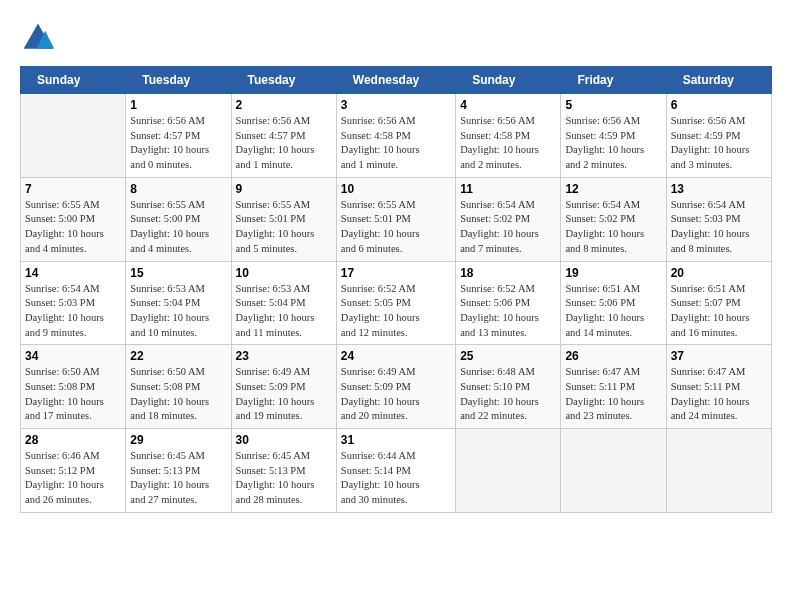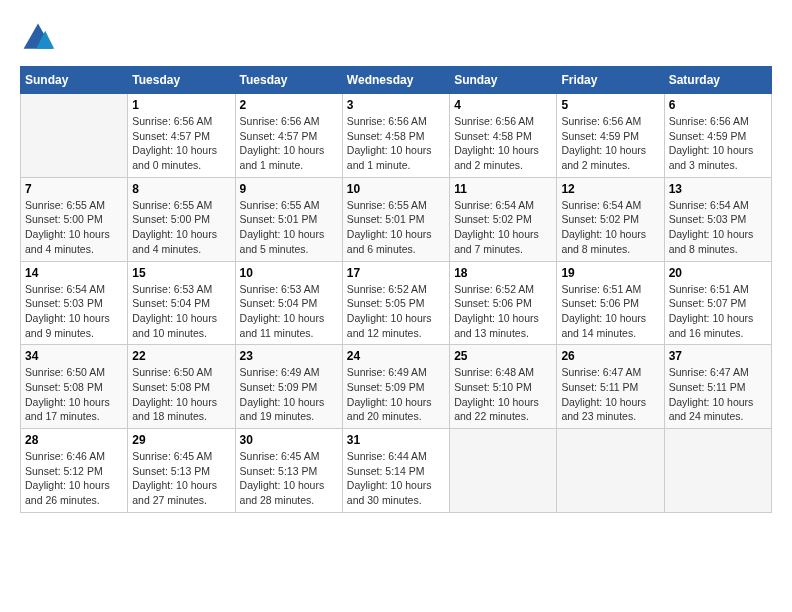--- a/index.html
+++ b/index.html
@@ -51,7 +51,7 @@
     thead tr th {
       background-color: #2b5fa5;
       color: #fff;
-      padding: 6px 4px;
+      padding: 6px 16px;
       text-align: left;
       font-size: 12px;
       border: 1px solid #2b5fa5;

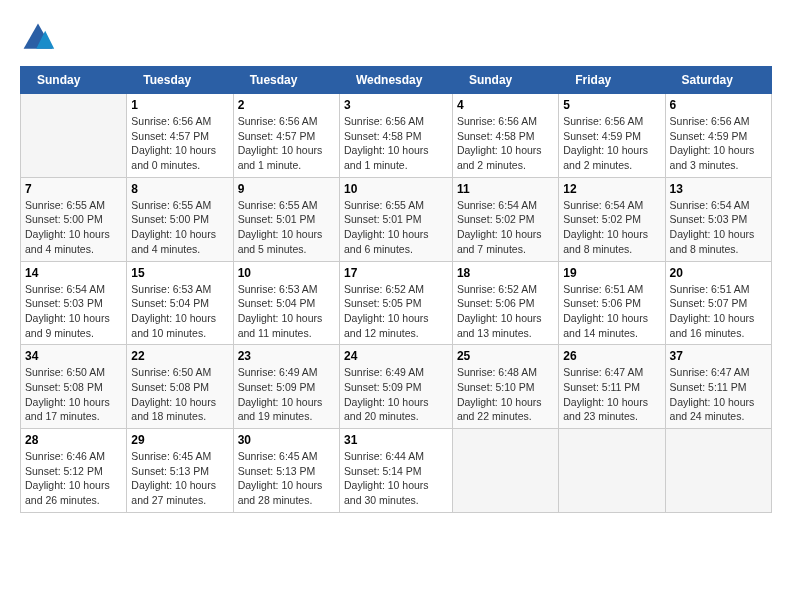--- a/index.html
+++ b/index.html
@@ -75,6 +75,7 @@
       color: #333;
       font-size: 10.5px;
       line-height: 1.4;
+      font-family: Liberation Serif, serif;
     }
     .empty-cell {
       background: #f5f5f5 !important;

